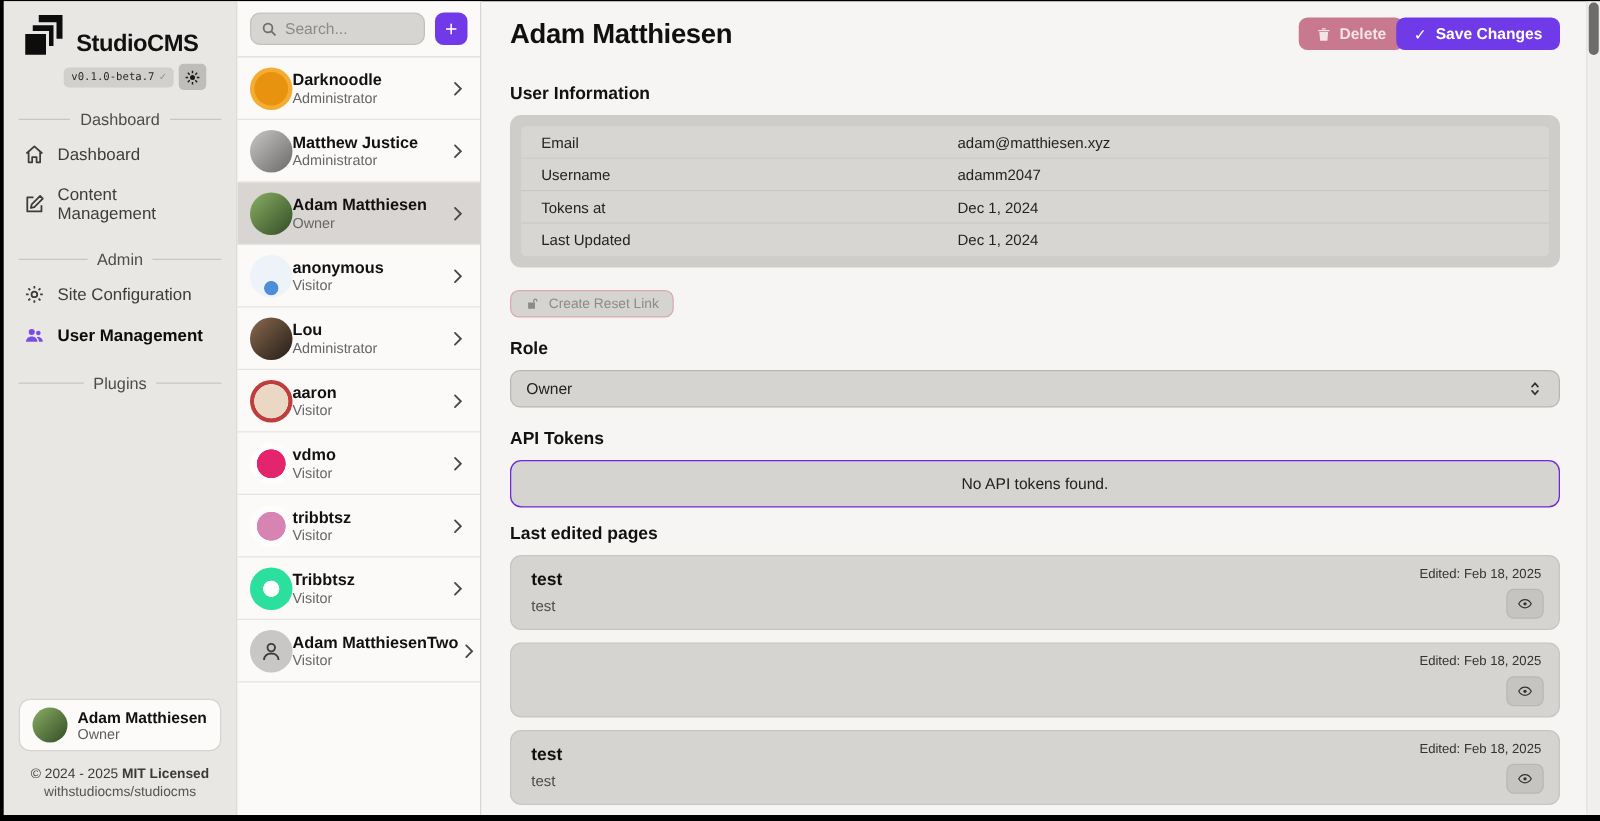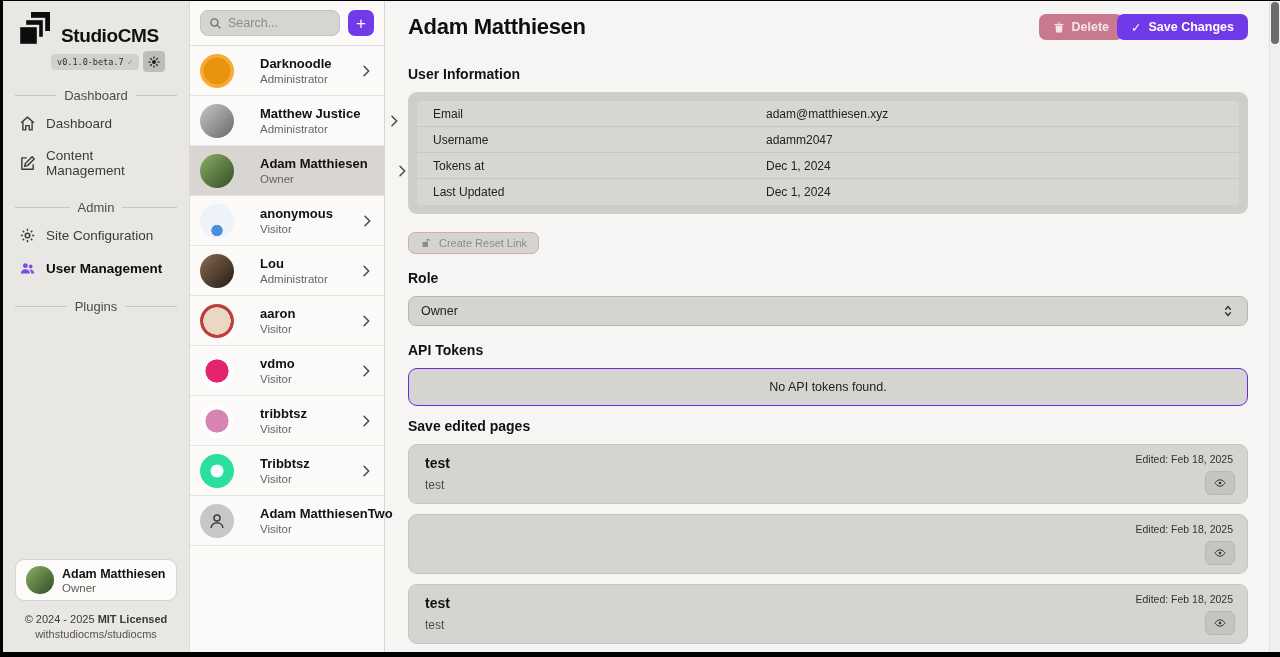--- a/index.html
+++ b/index.html
@@ -83,7 +83,7 @@
     display:flex; align-items:center; justify-content:center; font-weight:400;
   }
   .user-row {
-    height:50px; display:flex; align-items:center; gap:26px; padding:0 10px;
+    height:50px; display:flex; align-items:center; gap:0; padding:0 10px;
     border-bottom:1px solid #e6e4e1; cursor:pointer;
   }
   .user-row.selected { background:var(--selected_row,#d8d5d2); }

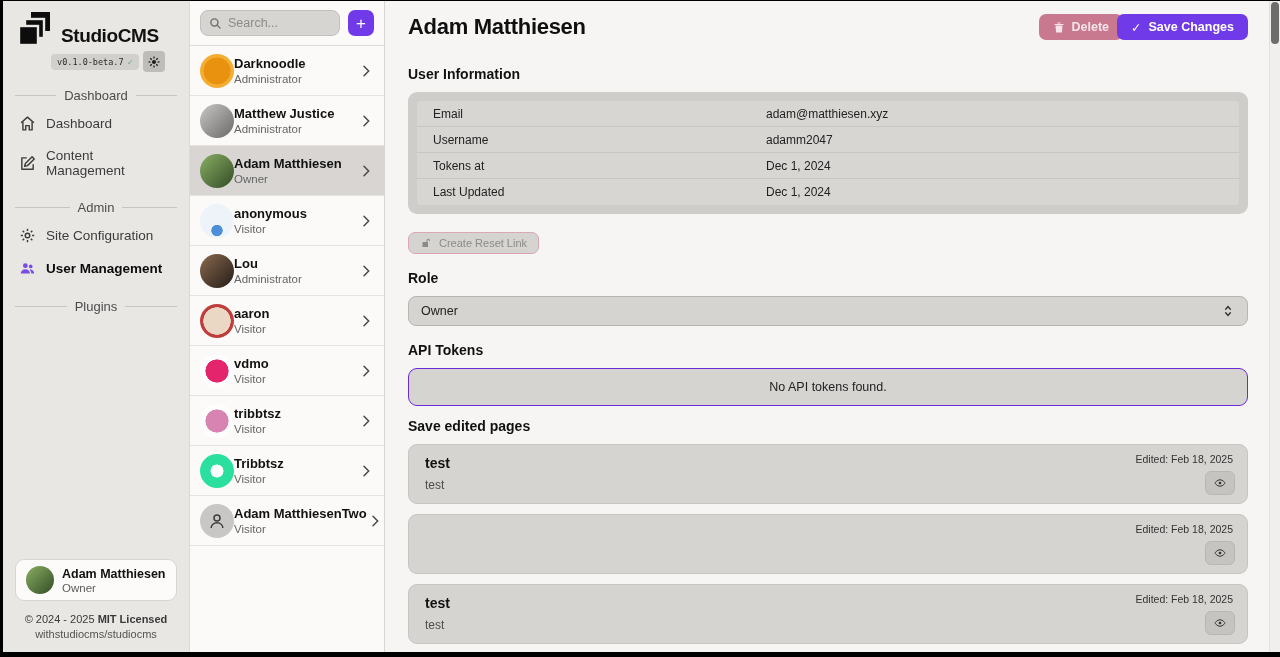--- a/index.html
+++ b/index.html
@@ -517,7 +517,7 @@
       <span>No API tokens found.</span>
     </div>
 
-    <h2 class="section-h h-pages">Save edited pages</h2>
+    <h2 class="section-h h-pages">Last edited pages</h2>
     <div>
 
         <div class="page-card">

